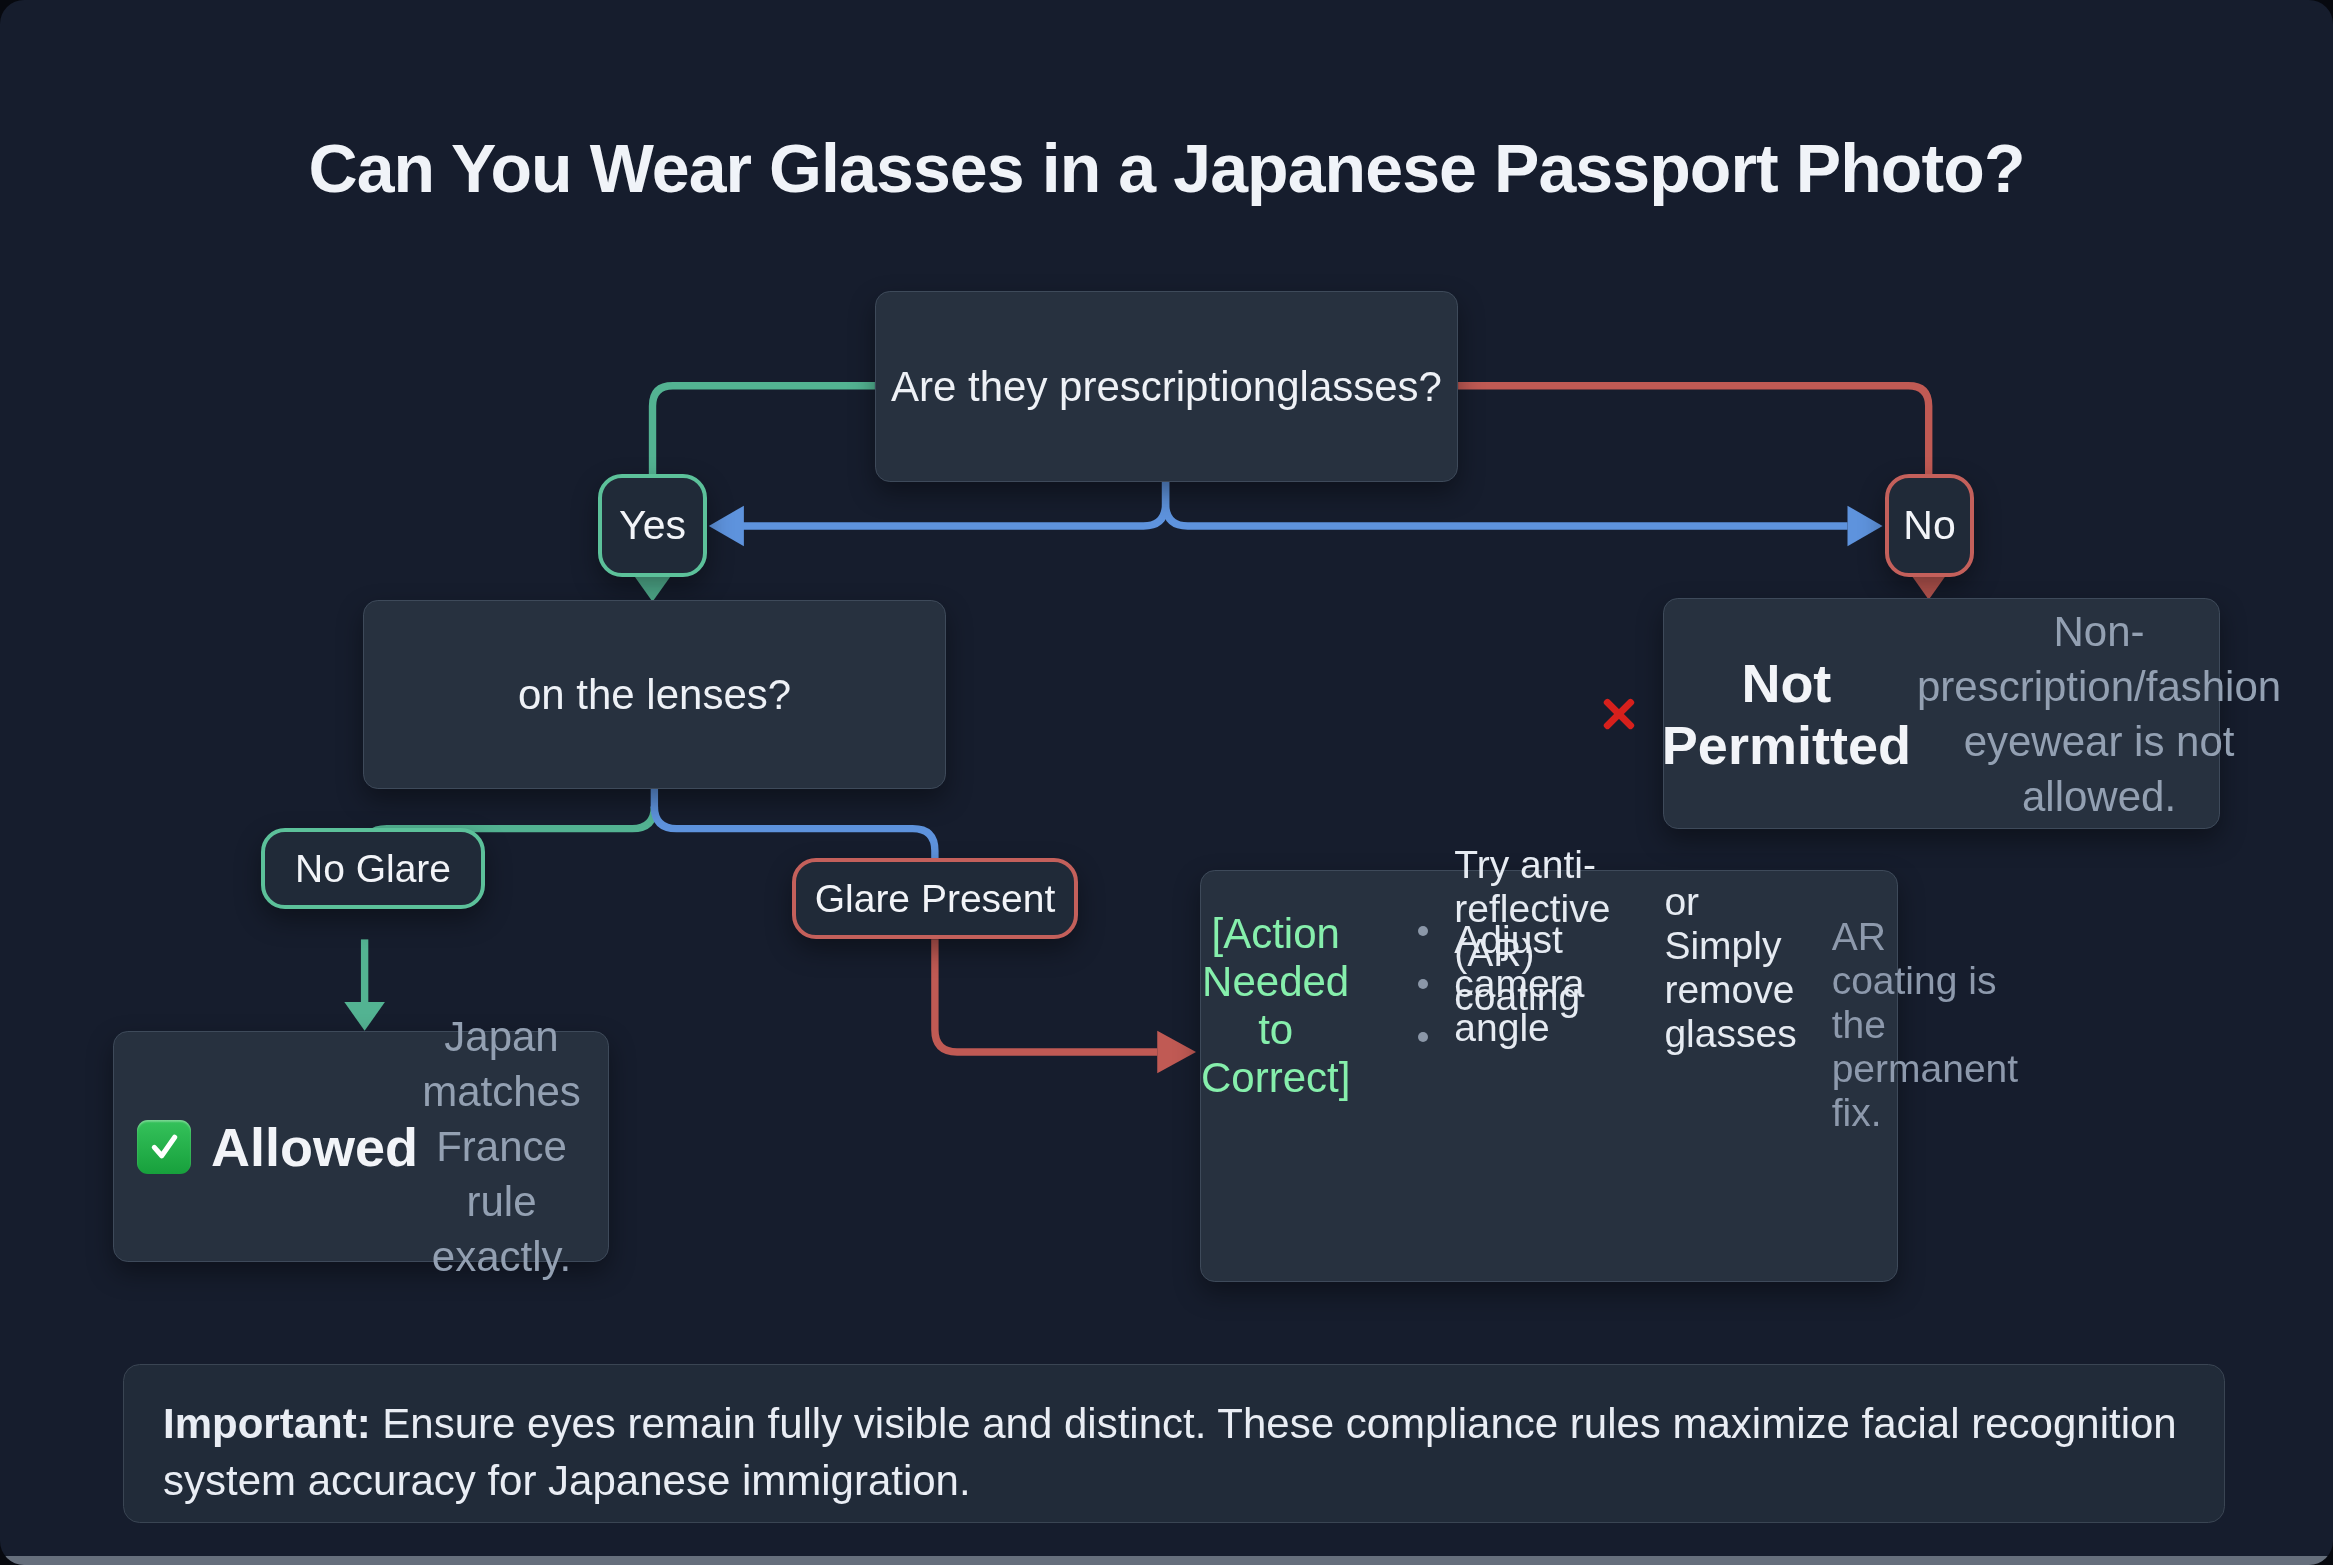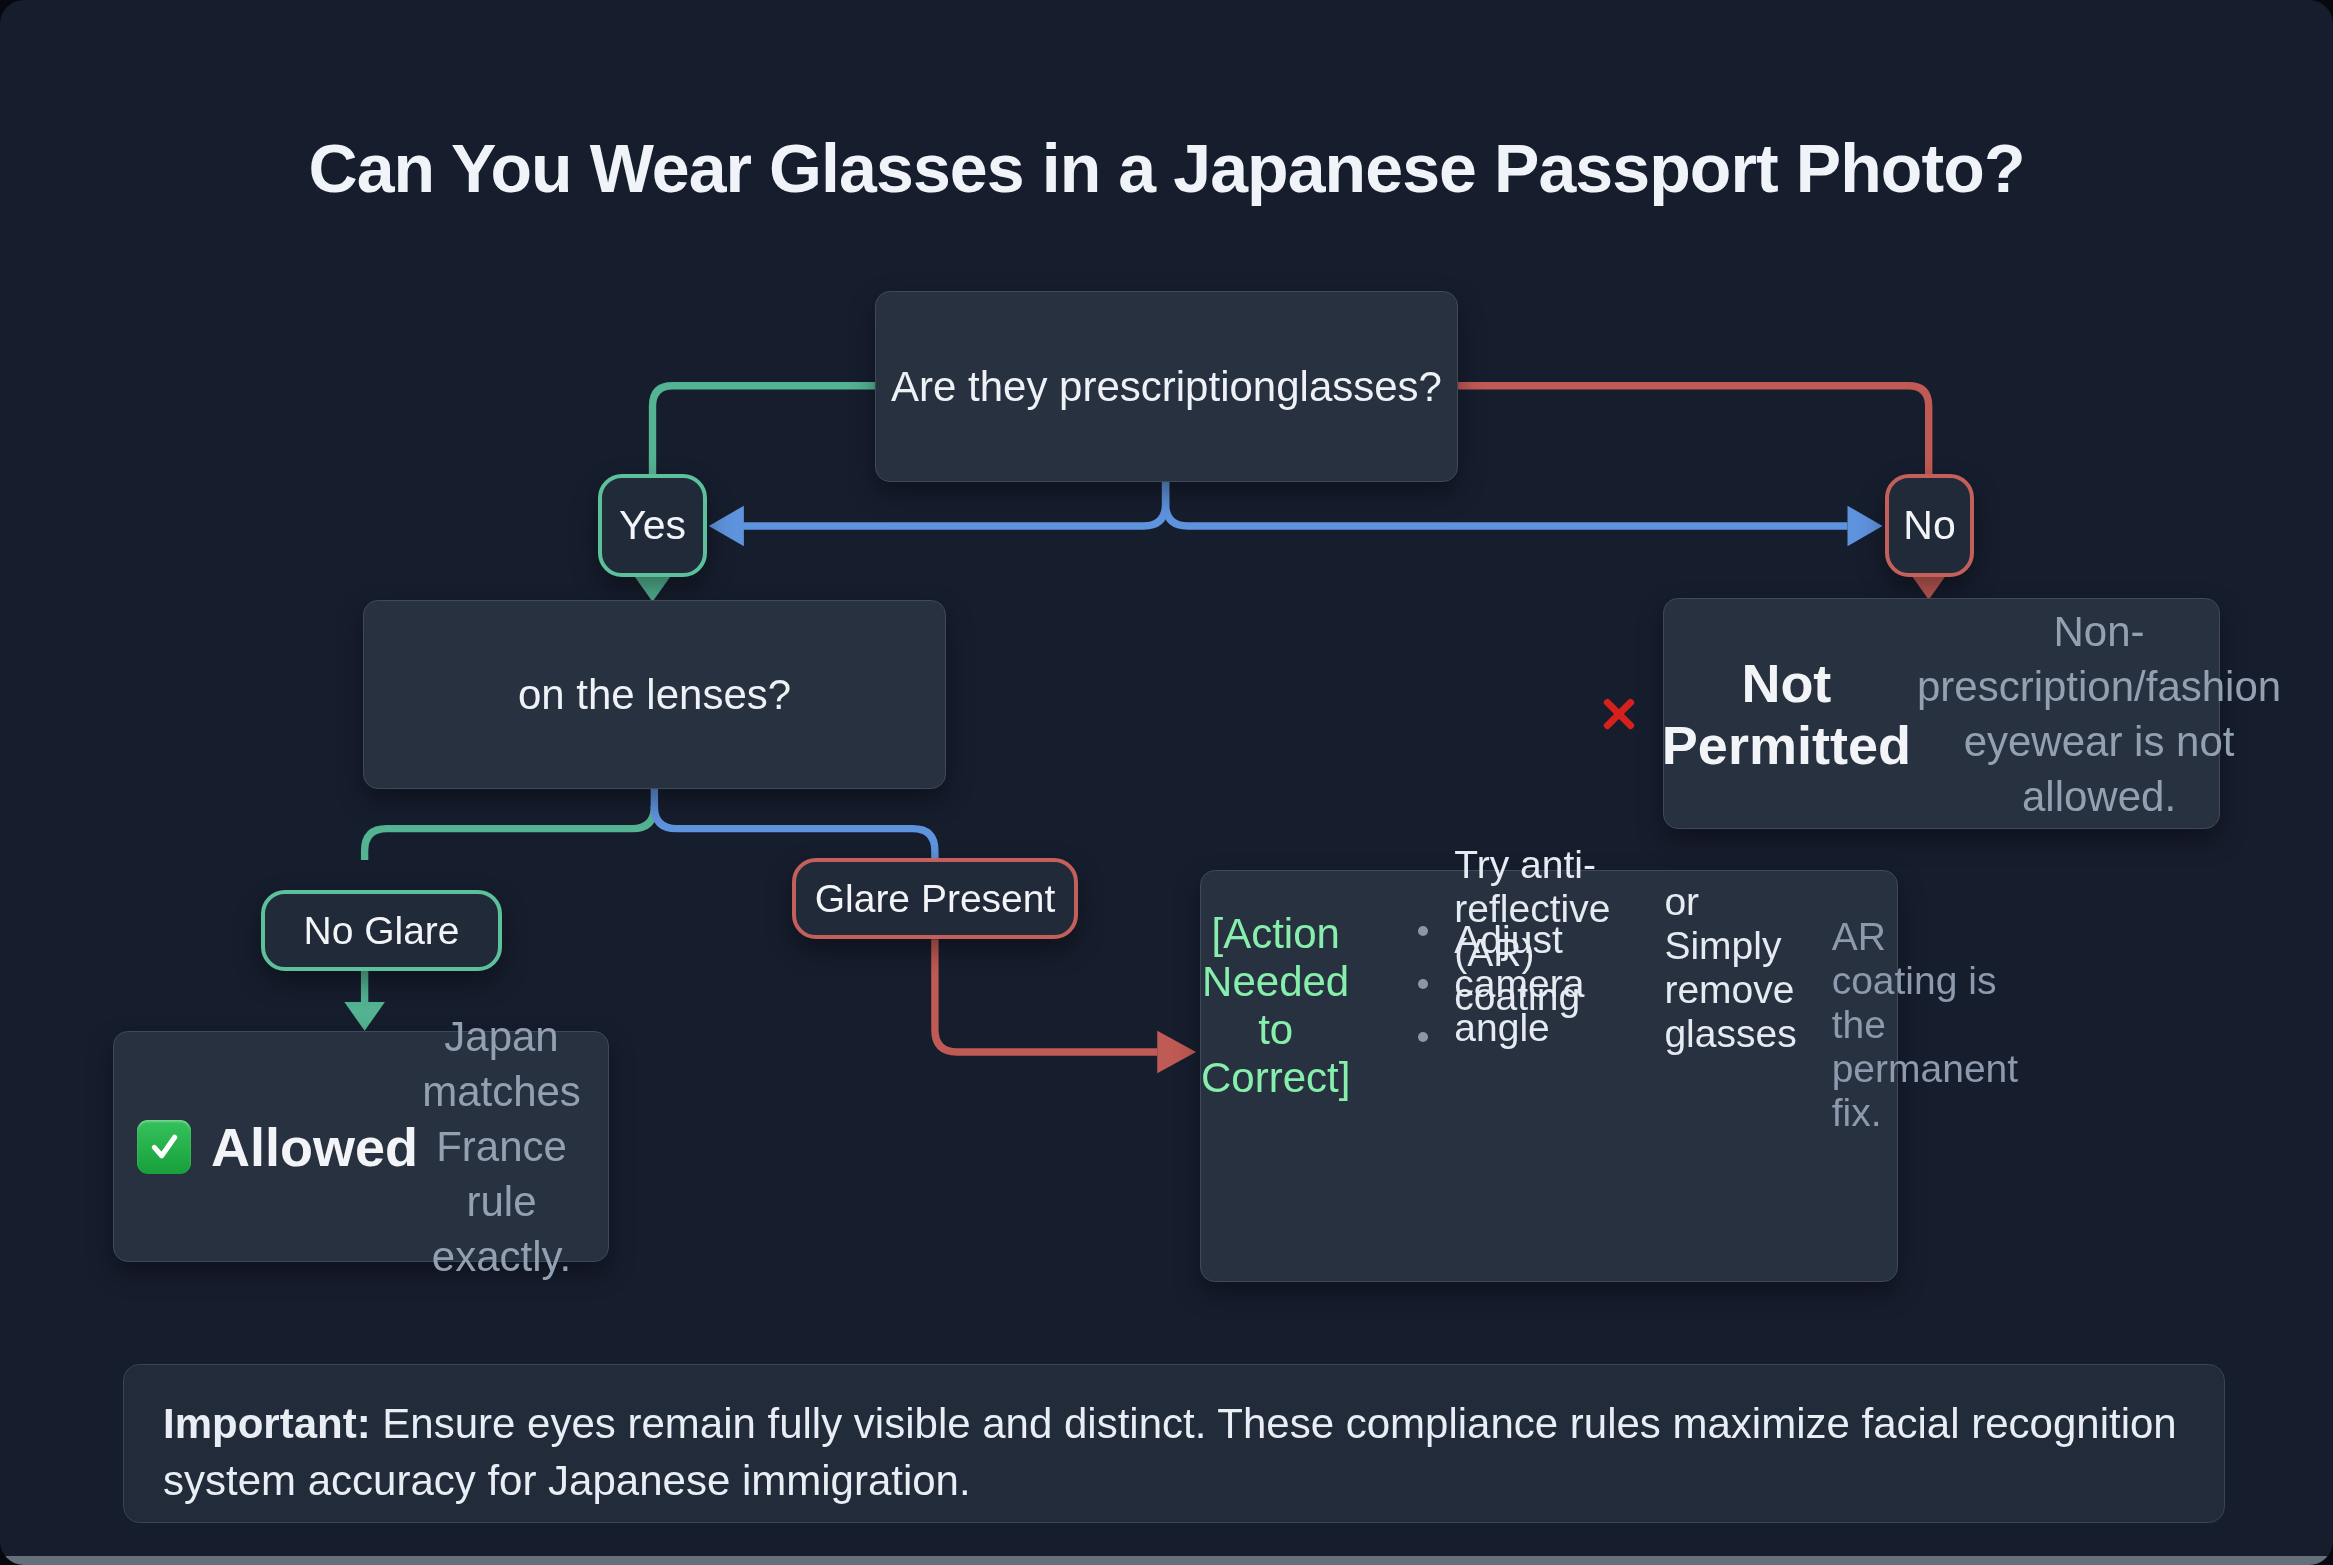--- a/index.html
+++ b/index.html
@@ -101,7 +101,7 @@
     <div class="result-body">Non-prescription/fashion eyewear is not allowed.</div>
   </div>
 
-  <div class="node pill green" style="left:261px;top:890px;width:241px;height:81px;font-size:39px;">
+  <div class="node pill green" style="left:261px;top:828px;width:224px;height:81px;font-size:39px;">
     <span>No Glare</span>
   </div>
   <div class="node pill red" style="left:792px;top:858px;width:286px;height:81px;font-size:39px;">

